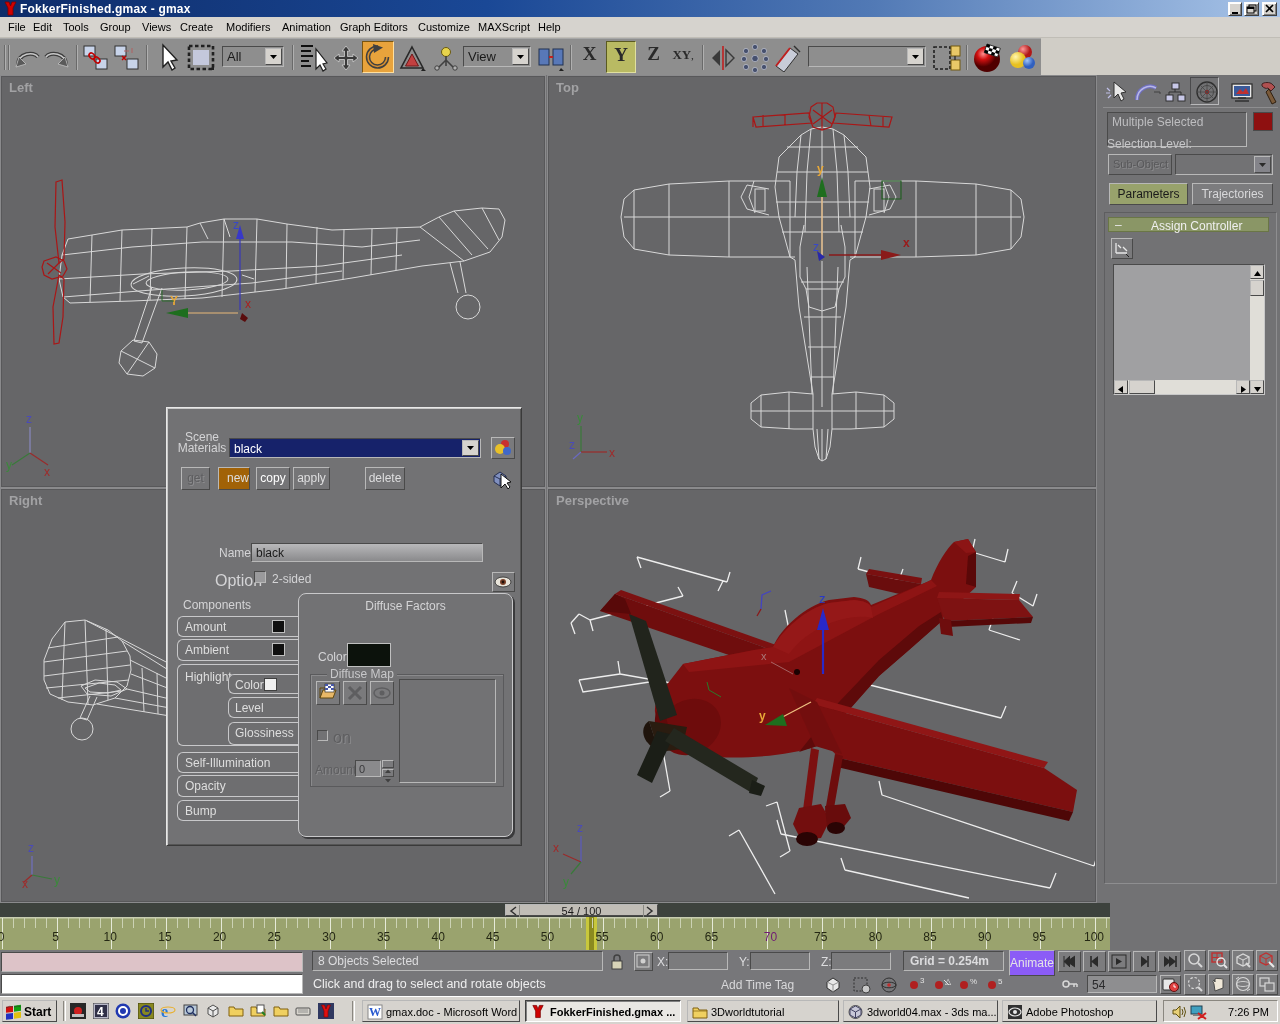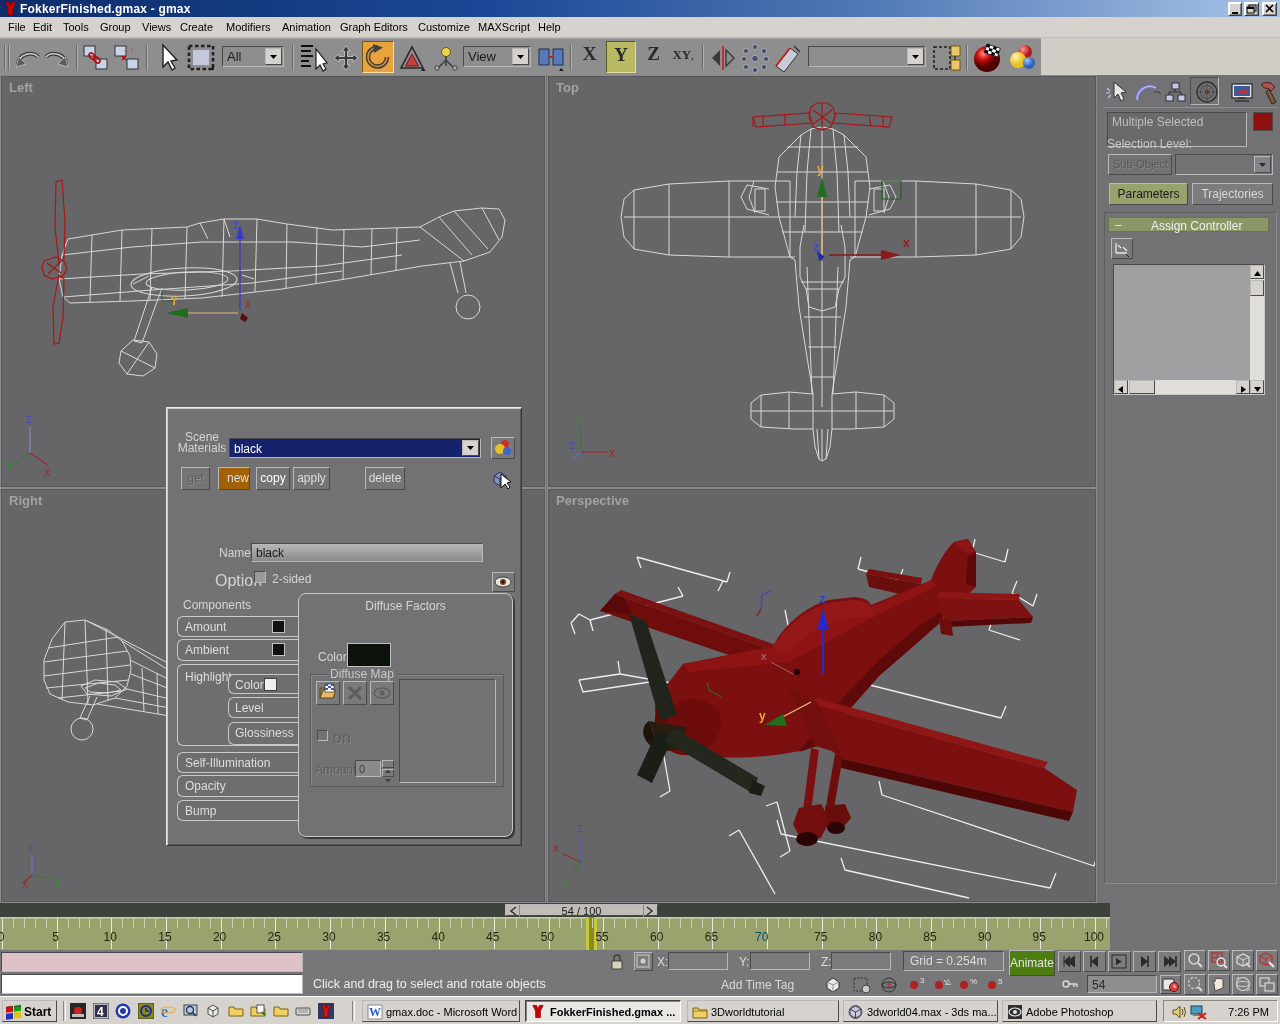--- a/index.html
+++ b/index.html
@@ -722,7 +722,7 @@
       <div style="position:absolute;left:745.2px;top:1px;width:1px;height:10px;background:#ccd2b4;"></div>
       <div style="position:absolute;left:756.2px;top:1px;width:1px;height:10px;background:#ccd2b4;"></div>
       <div style="position:absolute;left:767.1px;top:1px;width:1px;height:31px;background:#e6ead8;"></div>
-      <div style="position:absolute;left:755.1px;top:13px;width:22px;text-align:left;font-size:12px;color:#0c4a6e;">70</div>
+      <div style="position:absolute;left:755.1px;top:13px;width:22px;text-align:right;font-size:12px;color:#701a75;">70</div>
       <div style="position:absolute;left:778.0px;top:1px;width:1px;height:10px;background:#ccd2b4;"></div>
       <div style="position:absolute;left:789.0px;top:1px;width:1px;height:10px;background:#ccd2b4;"></div>
       <div style="position:absolute;left:799.9px;top:1px;width:1px;height:10px;background:#ccd2b4;"></div>

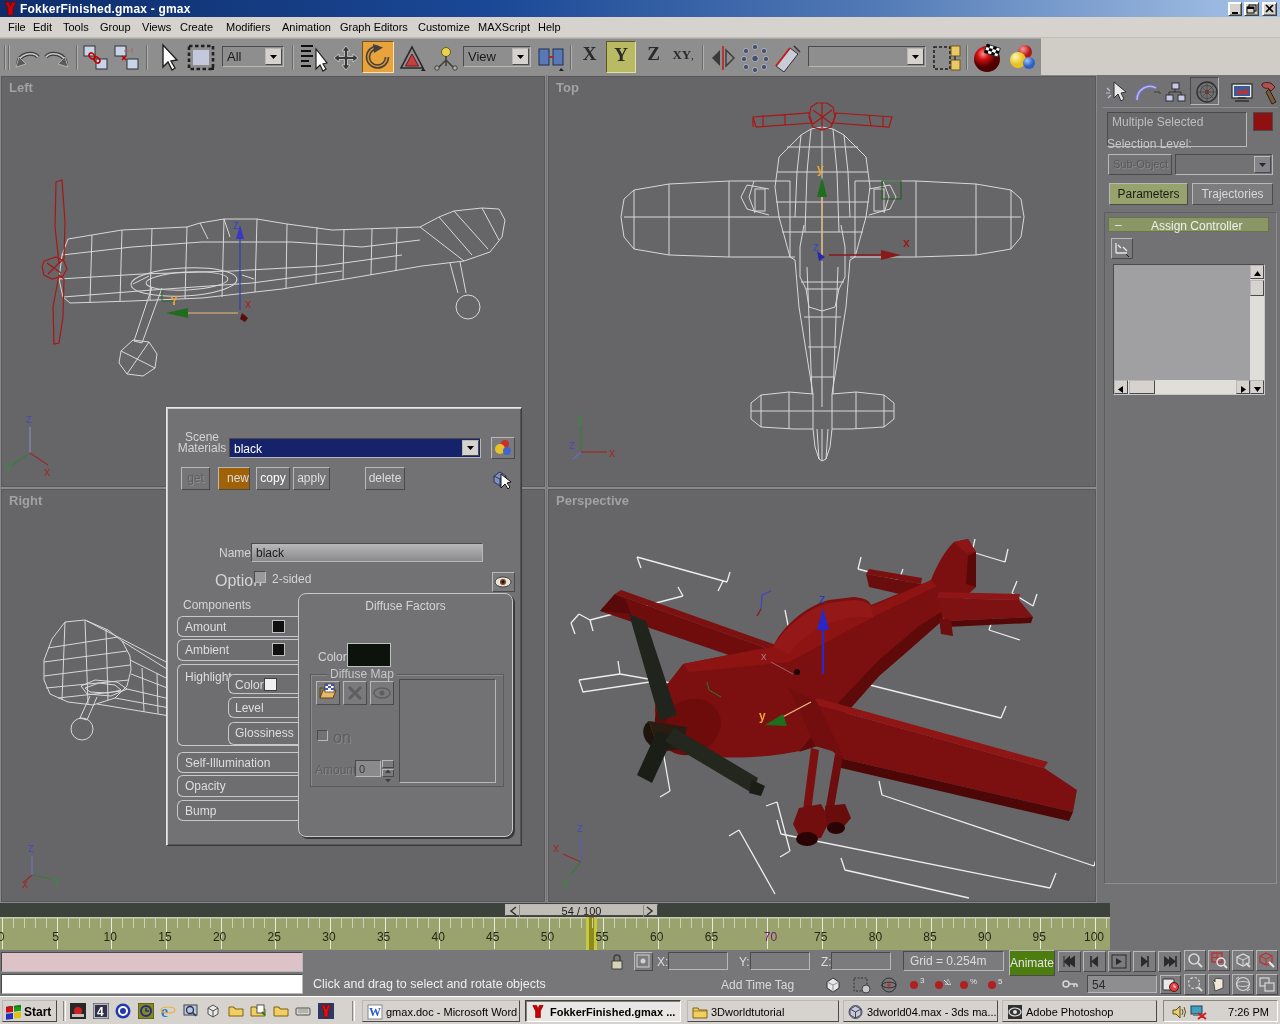--- a/index.html
+++ b/index.html
@@ -765,6 +765,9 @@
   <div class="abs" id="statusbar">
     <div class="abs sunken" style="left:1px;top:2px;width:302px;height:20px;background:#ddc3c8;"></div>
     <div class="abs sunken" style="left:1px;top:24px;width:302px;height:20px;background:#ffffff;"></div>
+    <div class="abs sunken" style="left:312px;top:1px;width:291px;height:20px;background:#7b7b7d;">
+      <span style="position:absolute;left:5px;top:2px;font-size:12px;color:#dcdcde;">8 Objects Selected</span>
+    </div>
     <div class="abs" style="left:313px;top:27px;font-size:12.5px;color:#eeeeef;">Click and drag to select and rotate objects</div>
 
     <svg class="abs" style="left:608px;top:3px" width="18" height="18" viewBox="0 0 18 18">

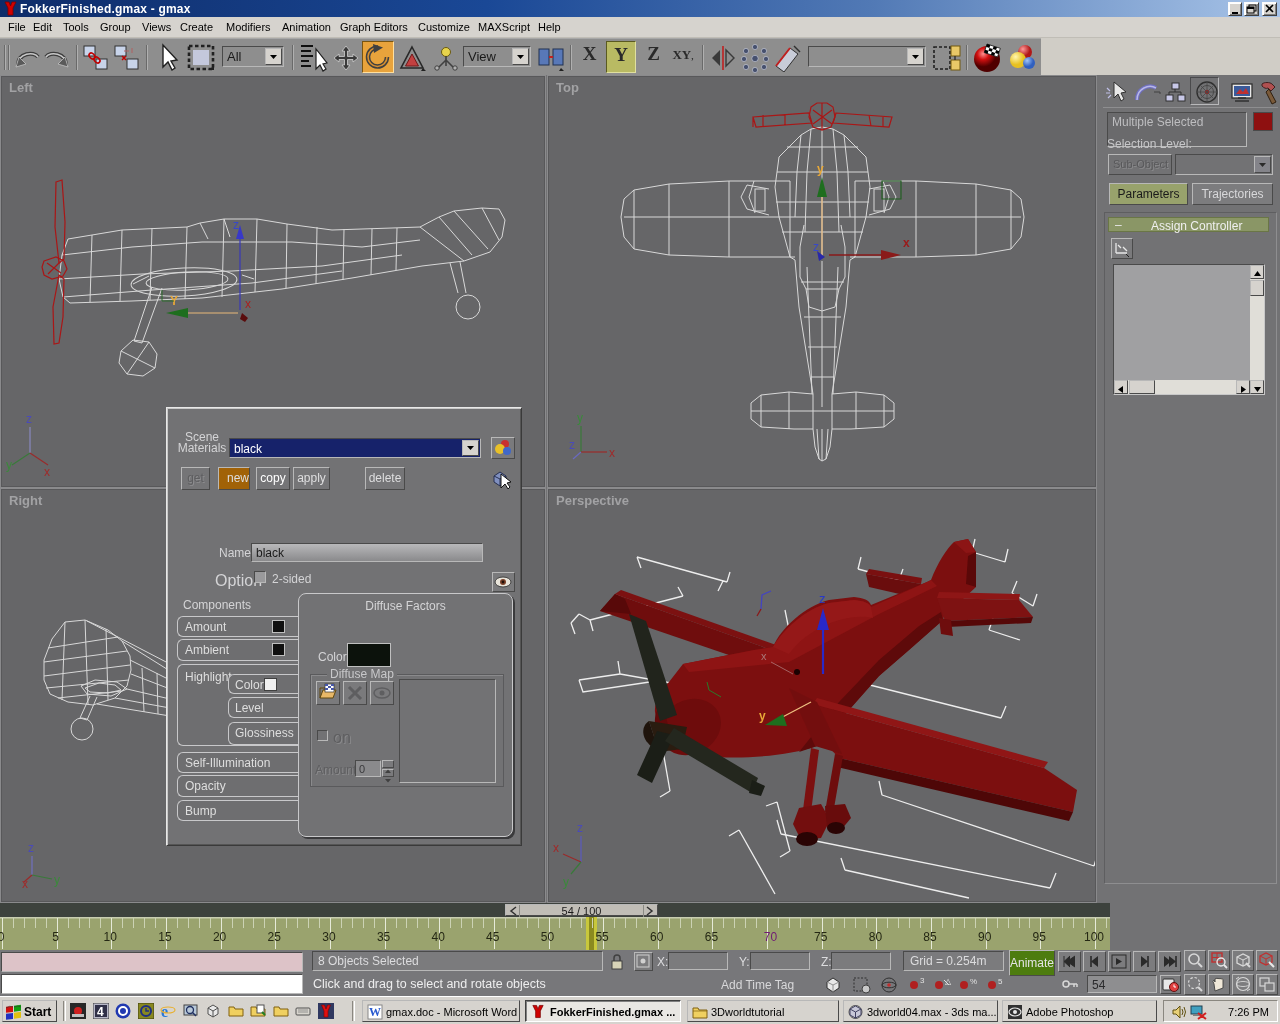--- a/index.html
+++ b/index.html
@@ -786,7 +786,7 @@
     <div class="abs sunken" style="left:750px;top:2px;width:60px;height:18px;background:#7b7b7d;"></div>
     <div class="abs" style="left:821px;top:5px;font-size:12px;color:#dcdcde;">Z:</div>
     <div class="abs sunken" style="left:831px;top:2px;width:60px;height:18px;background:#7b7b7d;"></div>
-    <div class="abs sunken" style="left:903px;top:1px;width:101px;height:20px;background:#7b7b7d;">
+    <div class="abs sunken" style="left:903px;top:1px;width:101px;height:20px;background:#7b7b7d;font-weight:bold;">
       <span style="position:absolute;left:6px;top:2px;font-size:12px;color:#dcdcde;">Grid = 0.254m</span>
     </div>
     <div class="abs raised" style="left:1009px;top:0px;width:46px;height:26px;background:#4d7c0f;text-align:center;">

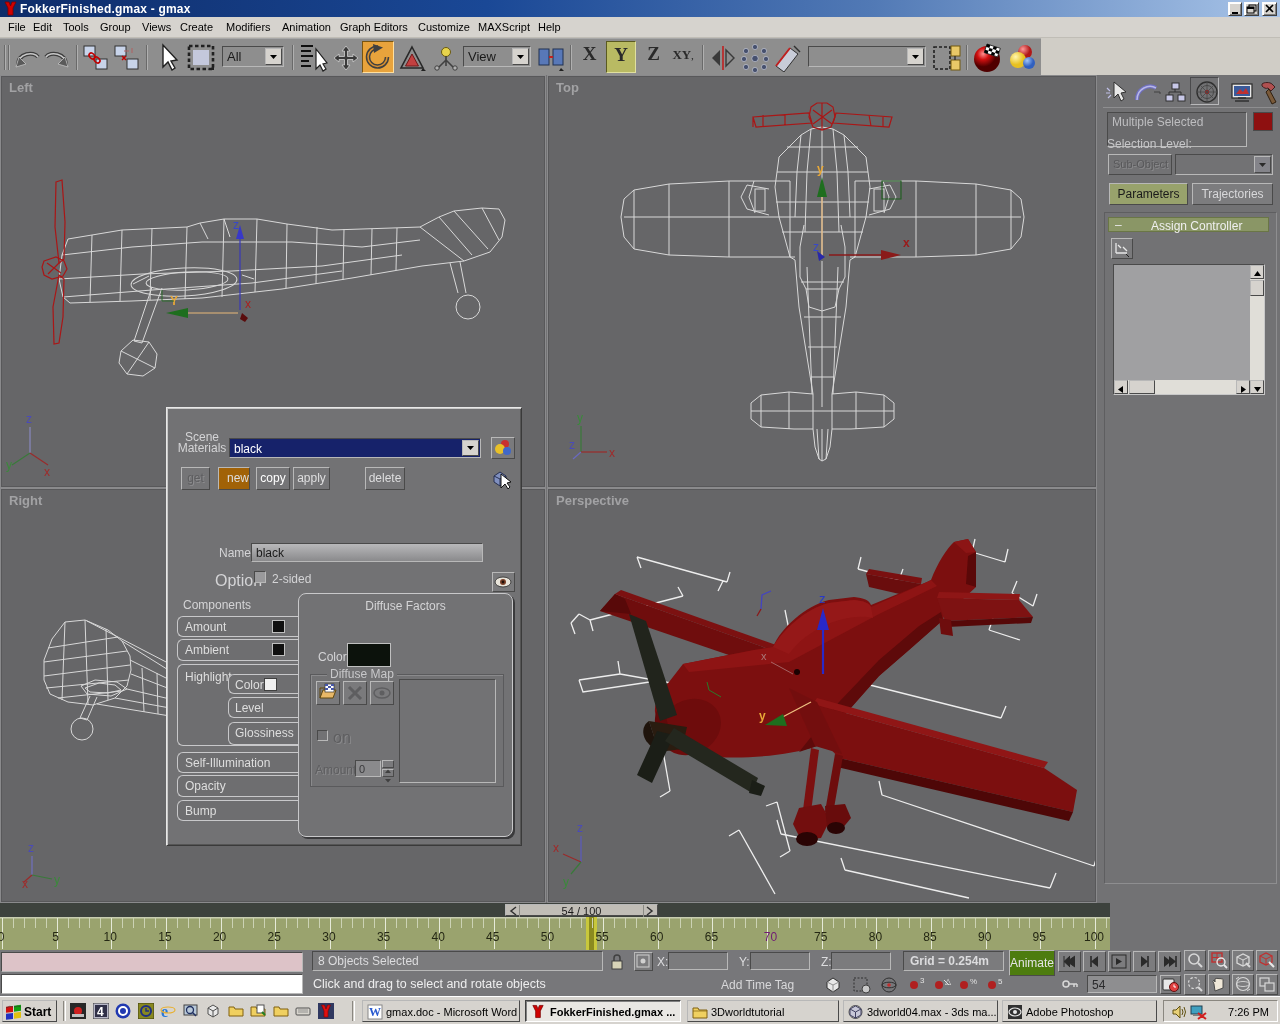--- a/index.html
+++ b/index.html
@@ -789,7 +789,7 @@
     <div class="abs sunken" style="left:903px;top:1px;width:101px;height:20px;background:#7b7b7d;font-weight:bold;">
       <span style="position:absolute;left:6px;top:2px;font-size:12px;color:#dcdcde;">Grid = 0.254m</span>
     </div>
-    <div class="abs raised" style="left:1009px;top:0px;width:46px;height:26px;background:#4d7c0f;text-align:center;">
+    <div class="abs raised" style="left:1009px;top:0px;width:46px;height:26px;background:#8b5cf6;text-align:center;">
       <span style="font-size:12px;color:#e4e4e6;line-height:24px;">Animate</span>
     </div>
 

